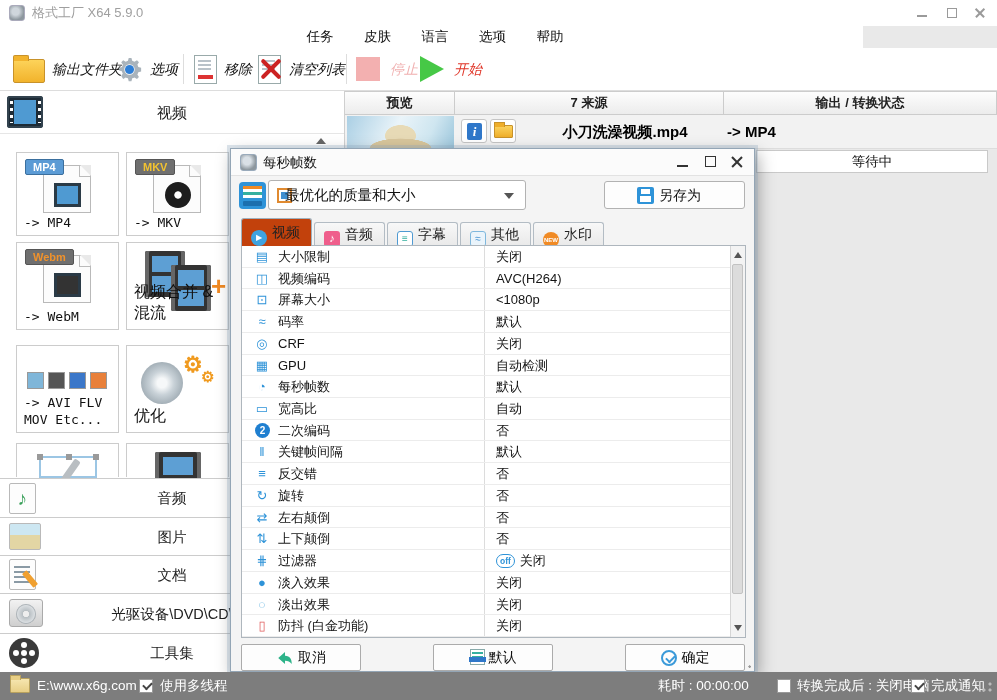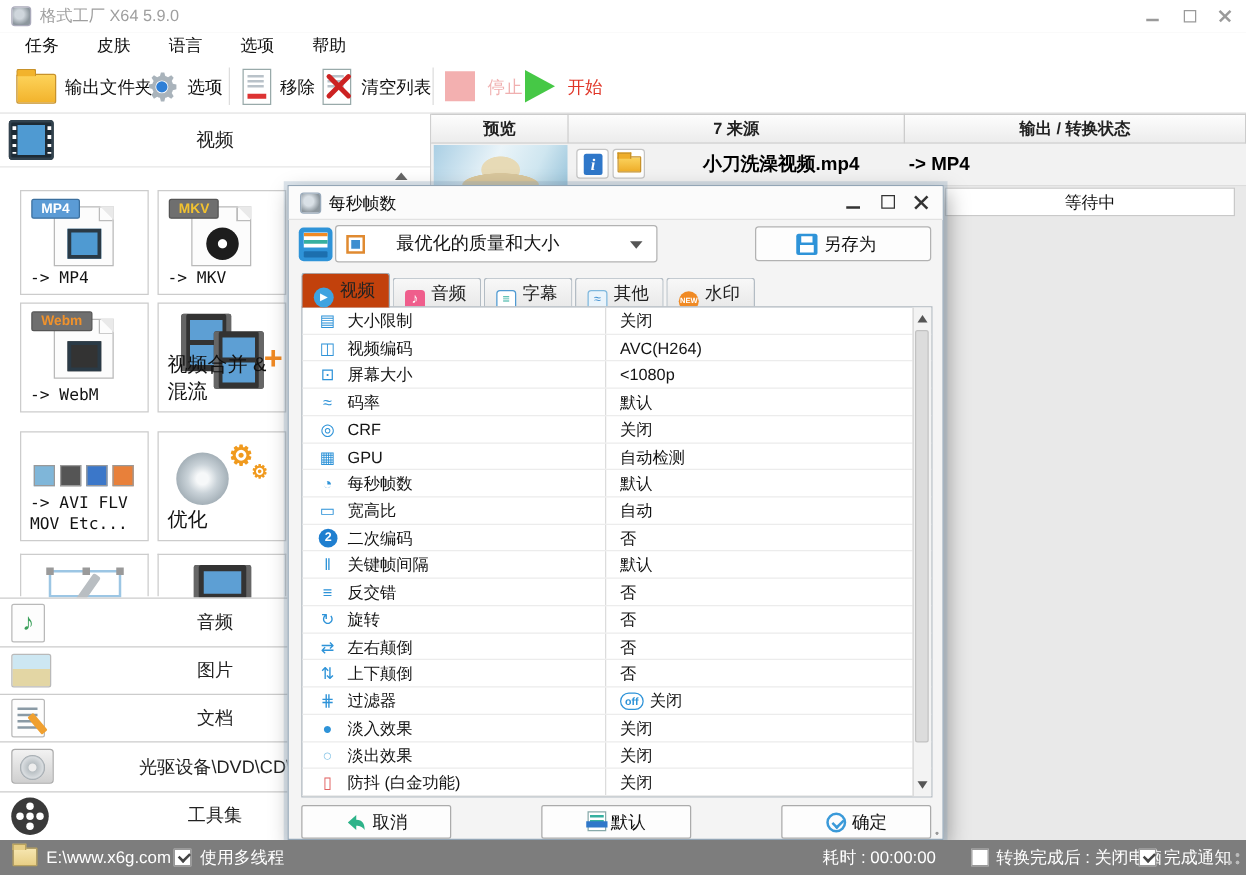--- a/index.html
+++ b/index.html
@@ -17,7 +17,7 @@
   .wc .box { position:absolute; left:10px; top:8px; width:10px; height:10px; border:1.5px solid #9a9a9a; }
   .wc .x1,.wc .x2 { position:absolute; left:9px; top:12px; width:12px; height:1.6px; background:#9a9a9a; }
   .wc .x1 { transform:rotate(45deg);} .wc .x2 { transform:rotate(-45deg);}
-  #menubar { left:0; top:26px; width:997px; height:22px; background:#fff; }
+  #menubar { left:0; top:26px; width:863px; height:22px; background:#fff;text-align:center; }
   .menu-item { display:inline-block; padding:0 13px; line-height:22px; font-size:13.5px; color:#111; }
   #menubar .menu-item:first-child { margin-left:7px; }
 

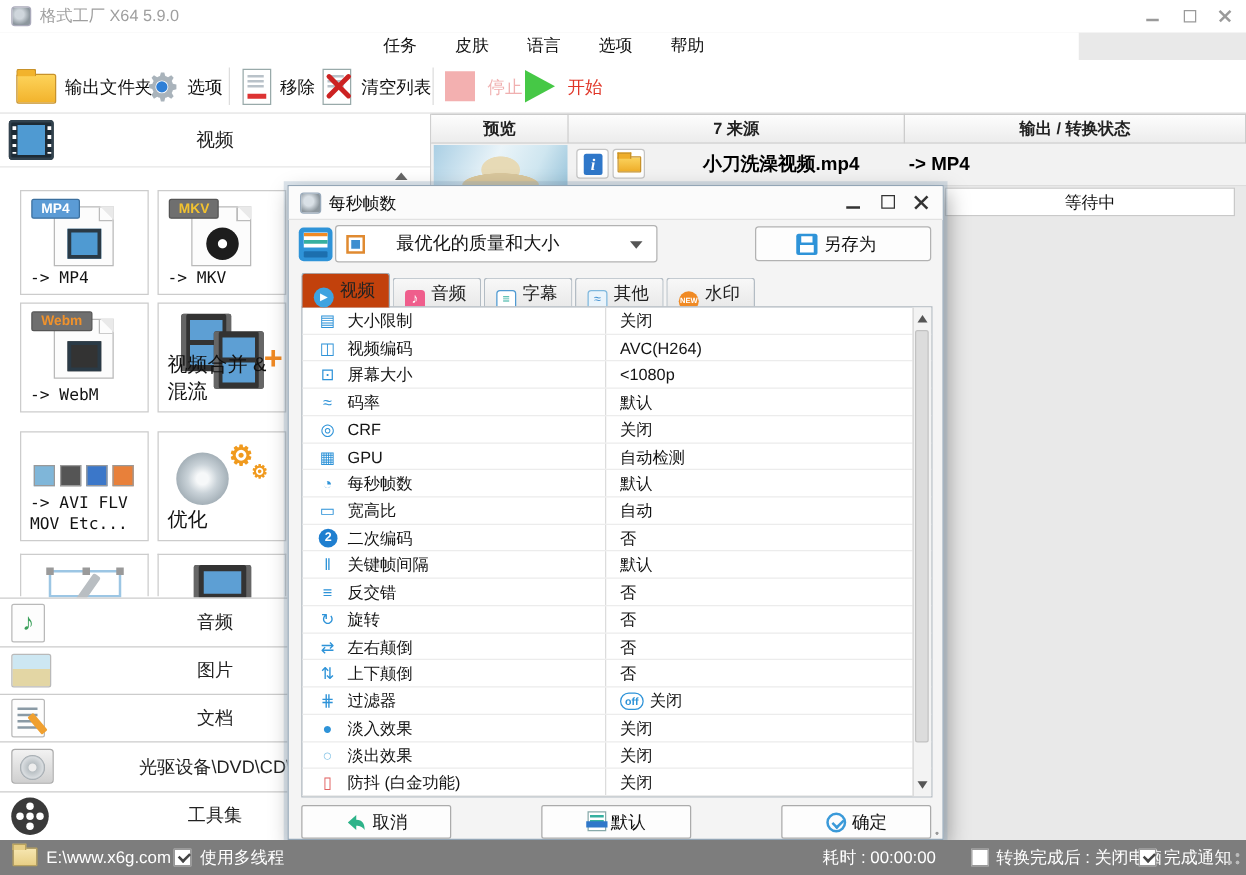--- a/index.html
+++ b/index.html
@@ -22,7 +22,7 @@
   #menubar .menu-item:first-child { margin-left:7px; }
 
   
-  #toolbar { left:0; top:48px; width:997px; height:43px; background:#fff; border-bottom:1px solid #ddd; }
+  #toolbar { left:0; top:48px; width:997px; height:43px; background:#fff; border-bottom:1px solid #ddd;font-style:italic; }
   .tlabel { font-size:14px; color:#111; top:13px; }
   .tsep { top:6px; width:0; height:30px; border-left:1px solid #ddd; }
   .ico-folder { width:32px; height:24px; background:linear-gradient(#fdd35a,#f2b32c); border:1px solid #c8922a; border-radius:2px; }

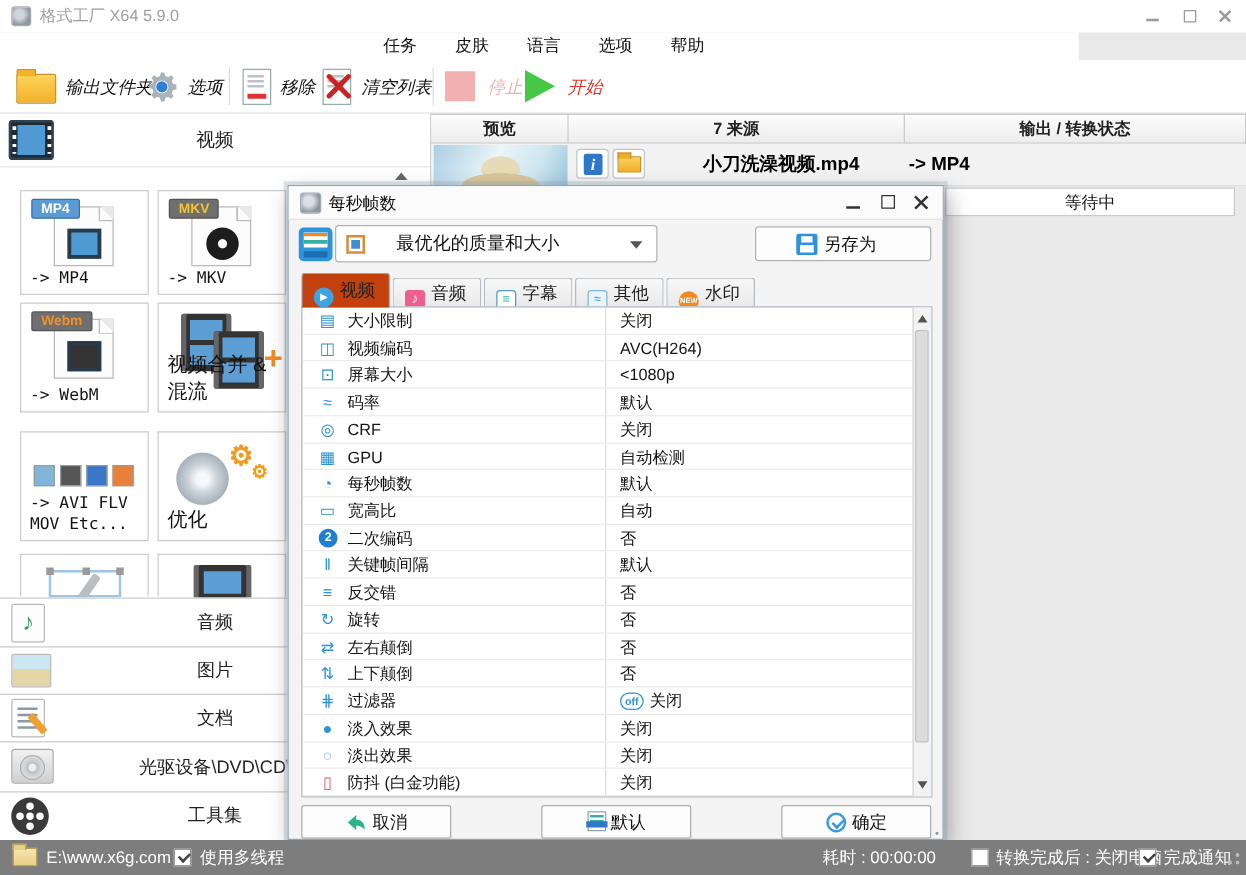--- a/index.html
+++ b/index.html
@@ -120,7 +120,7 @@
   #preset { position:absolute; left:37px; top:31px; width:258px; height:30px; background:#fff; border:1px solid #b2b2b2; border-radius:3px; }
   #preset .mini { position:absolute; left:8px; top:7px; width:15px; height:15px; border:2px solid #e08a30; background:#fff; }
   #preset .mini i { position:absolute; left:2px; top:2px; width:7px; height:7px; background:#3f8fd0; }
-  #preset .txt { position:absolute; left:48px; line-height:28px; font-size:14.5px; color:#111; }
+  #preset .txt { position:absolute; left:16px; line-height:28px; font-size:14.5px; color:#111; }
   #preset .caret { position:absolute; right:11px; top:12px; border-left:5px solid transparent; border-right:5px solid transparent; border-top:6px solid #555; }
   #saveas { position:absolute; left:373px; top:32px; width:141px; height:28px; background:#fdfdfd; border:1px solid #b2b2b2; border-radius:3px; text-align:center; }
   #saveas .floppy { position:absolute; left:32px; top:5px; width:17px; height:17px; background:#2e93d8; border-radius:2px; }

